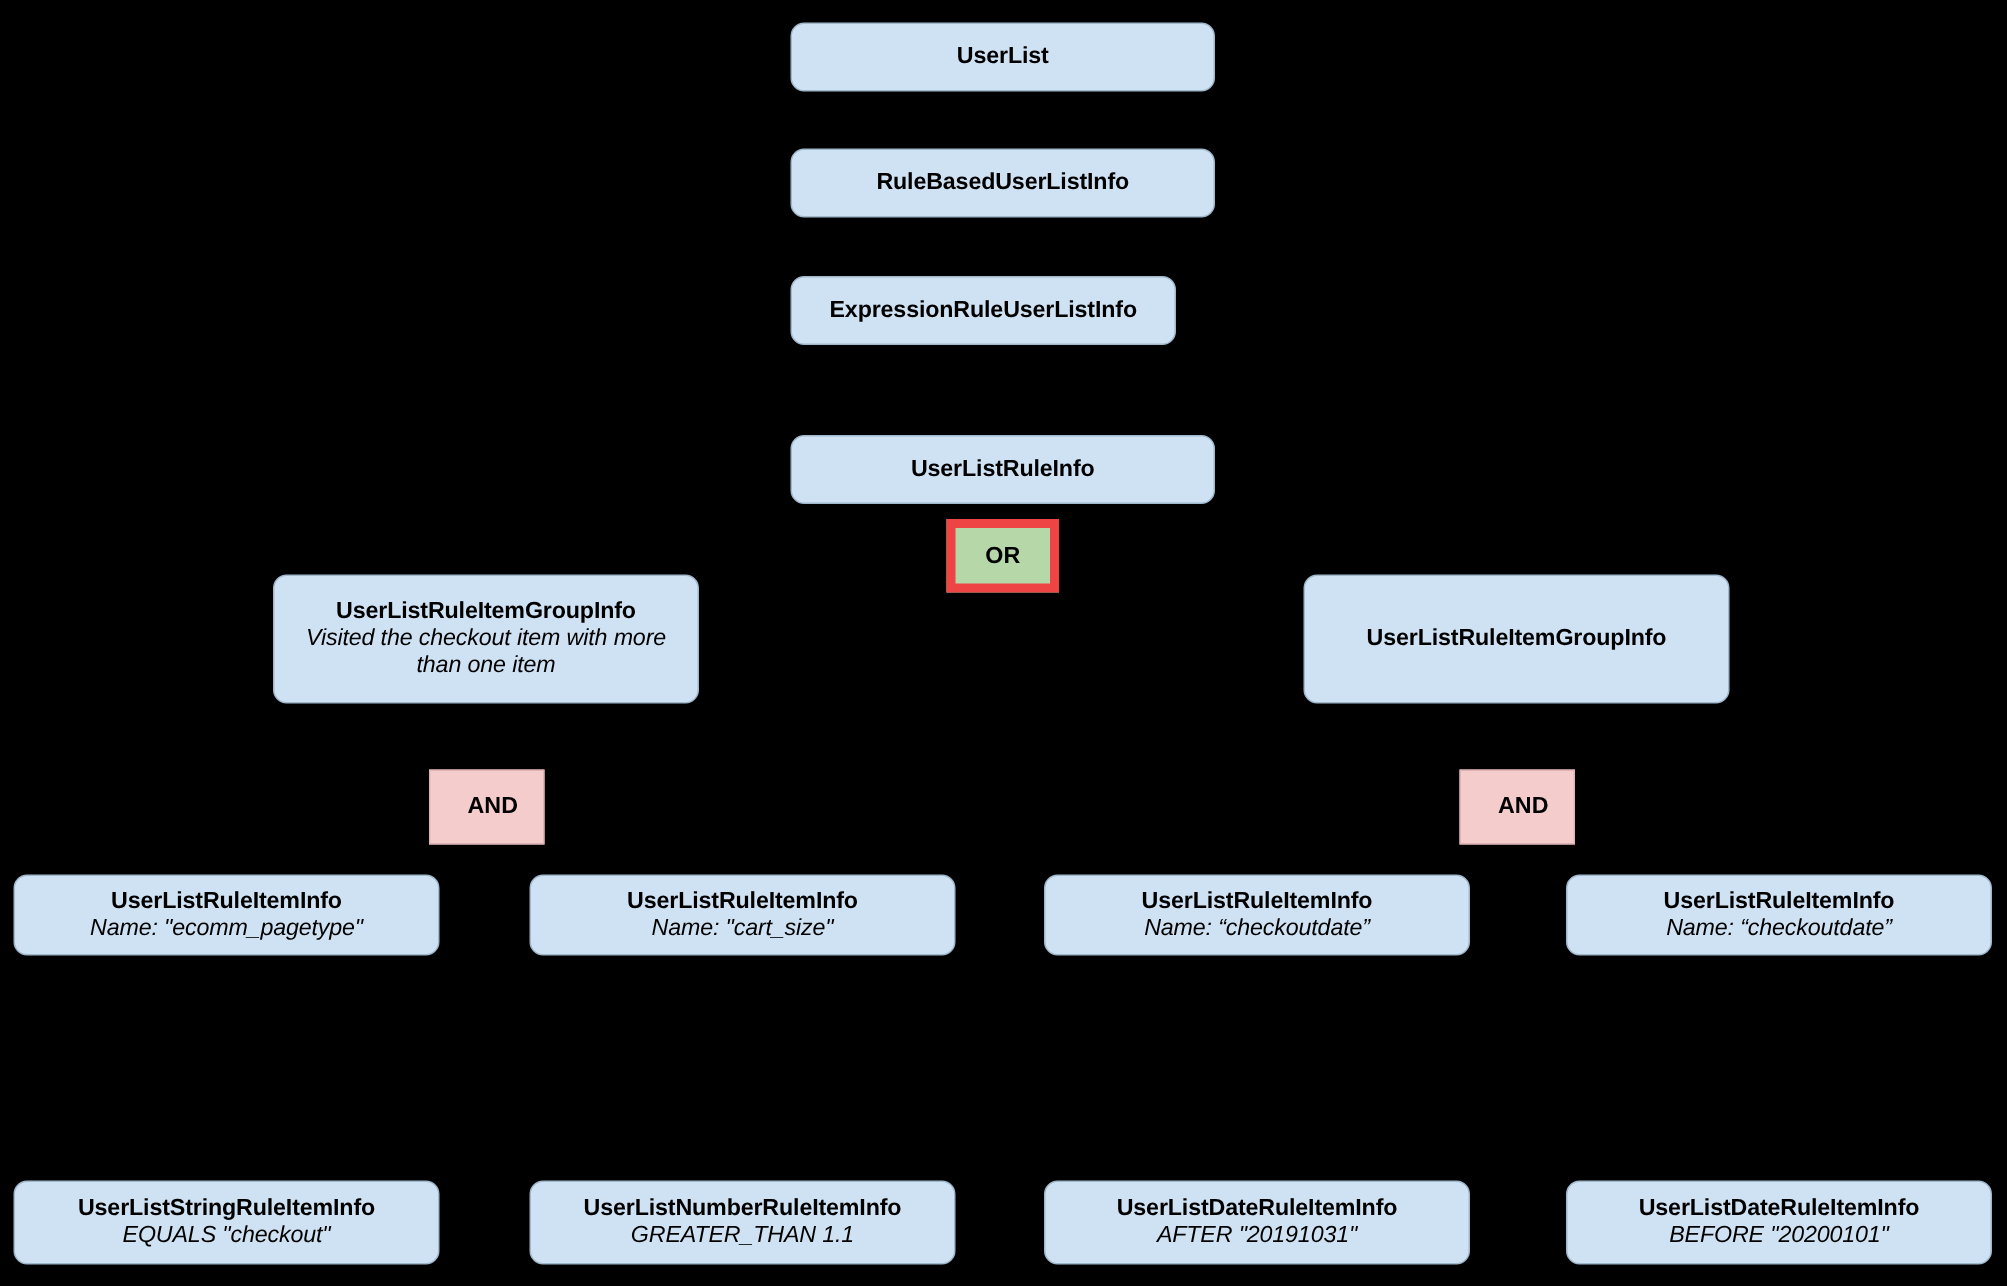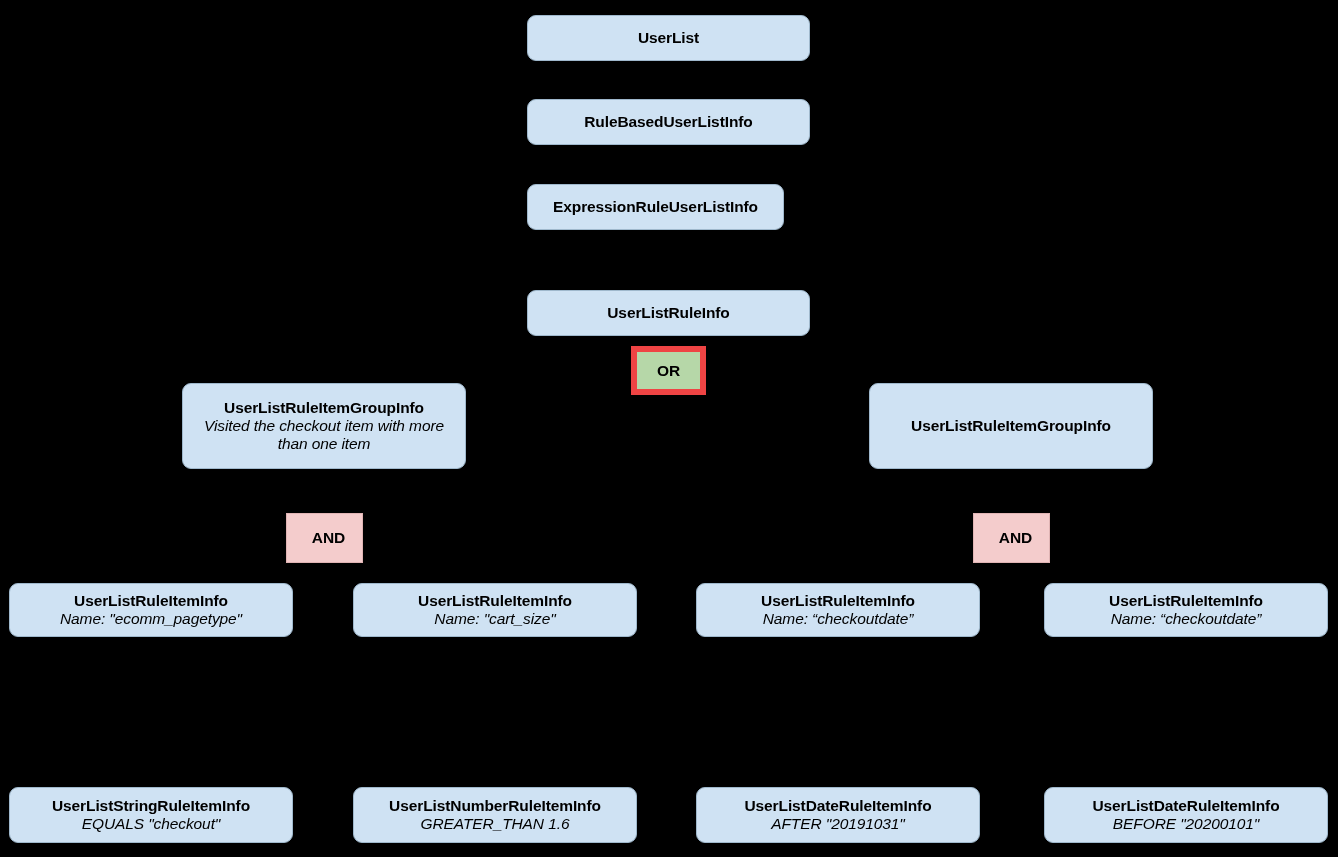--- a/index.html
+++ b/index.html
@@ -159,7 +159,7 @@
 
   <div class="node entity" style="left:353px; top:787px; width:284px; height:56px;">
     <div class="node-title">UserListNumberRuleItemInfo</div>
-    <div class="node-sub">GREATER_THAN 1.6</div>
+    <div class="node-sub">GREATER_THAN 1.1</div>
   </div>
 
   <div class="node entity" style="left:696px; top:787px; width:284px; height:56px;">

